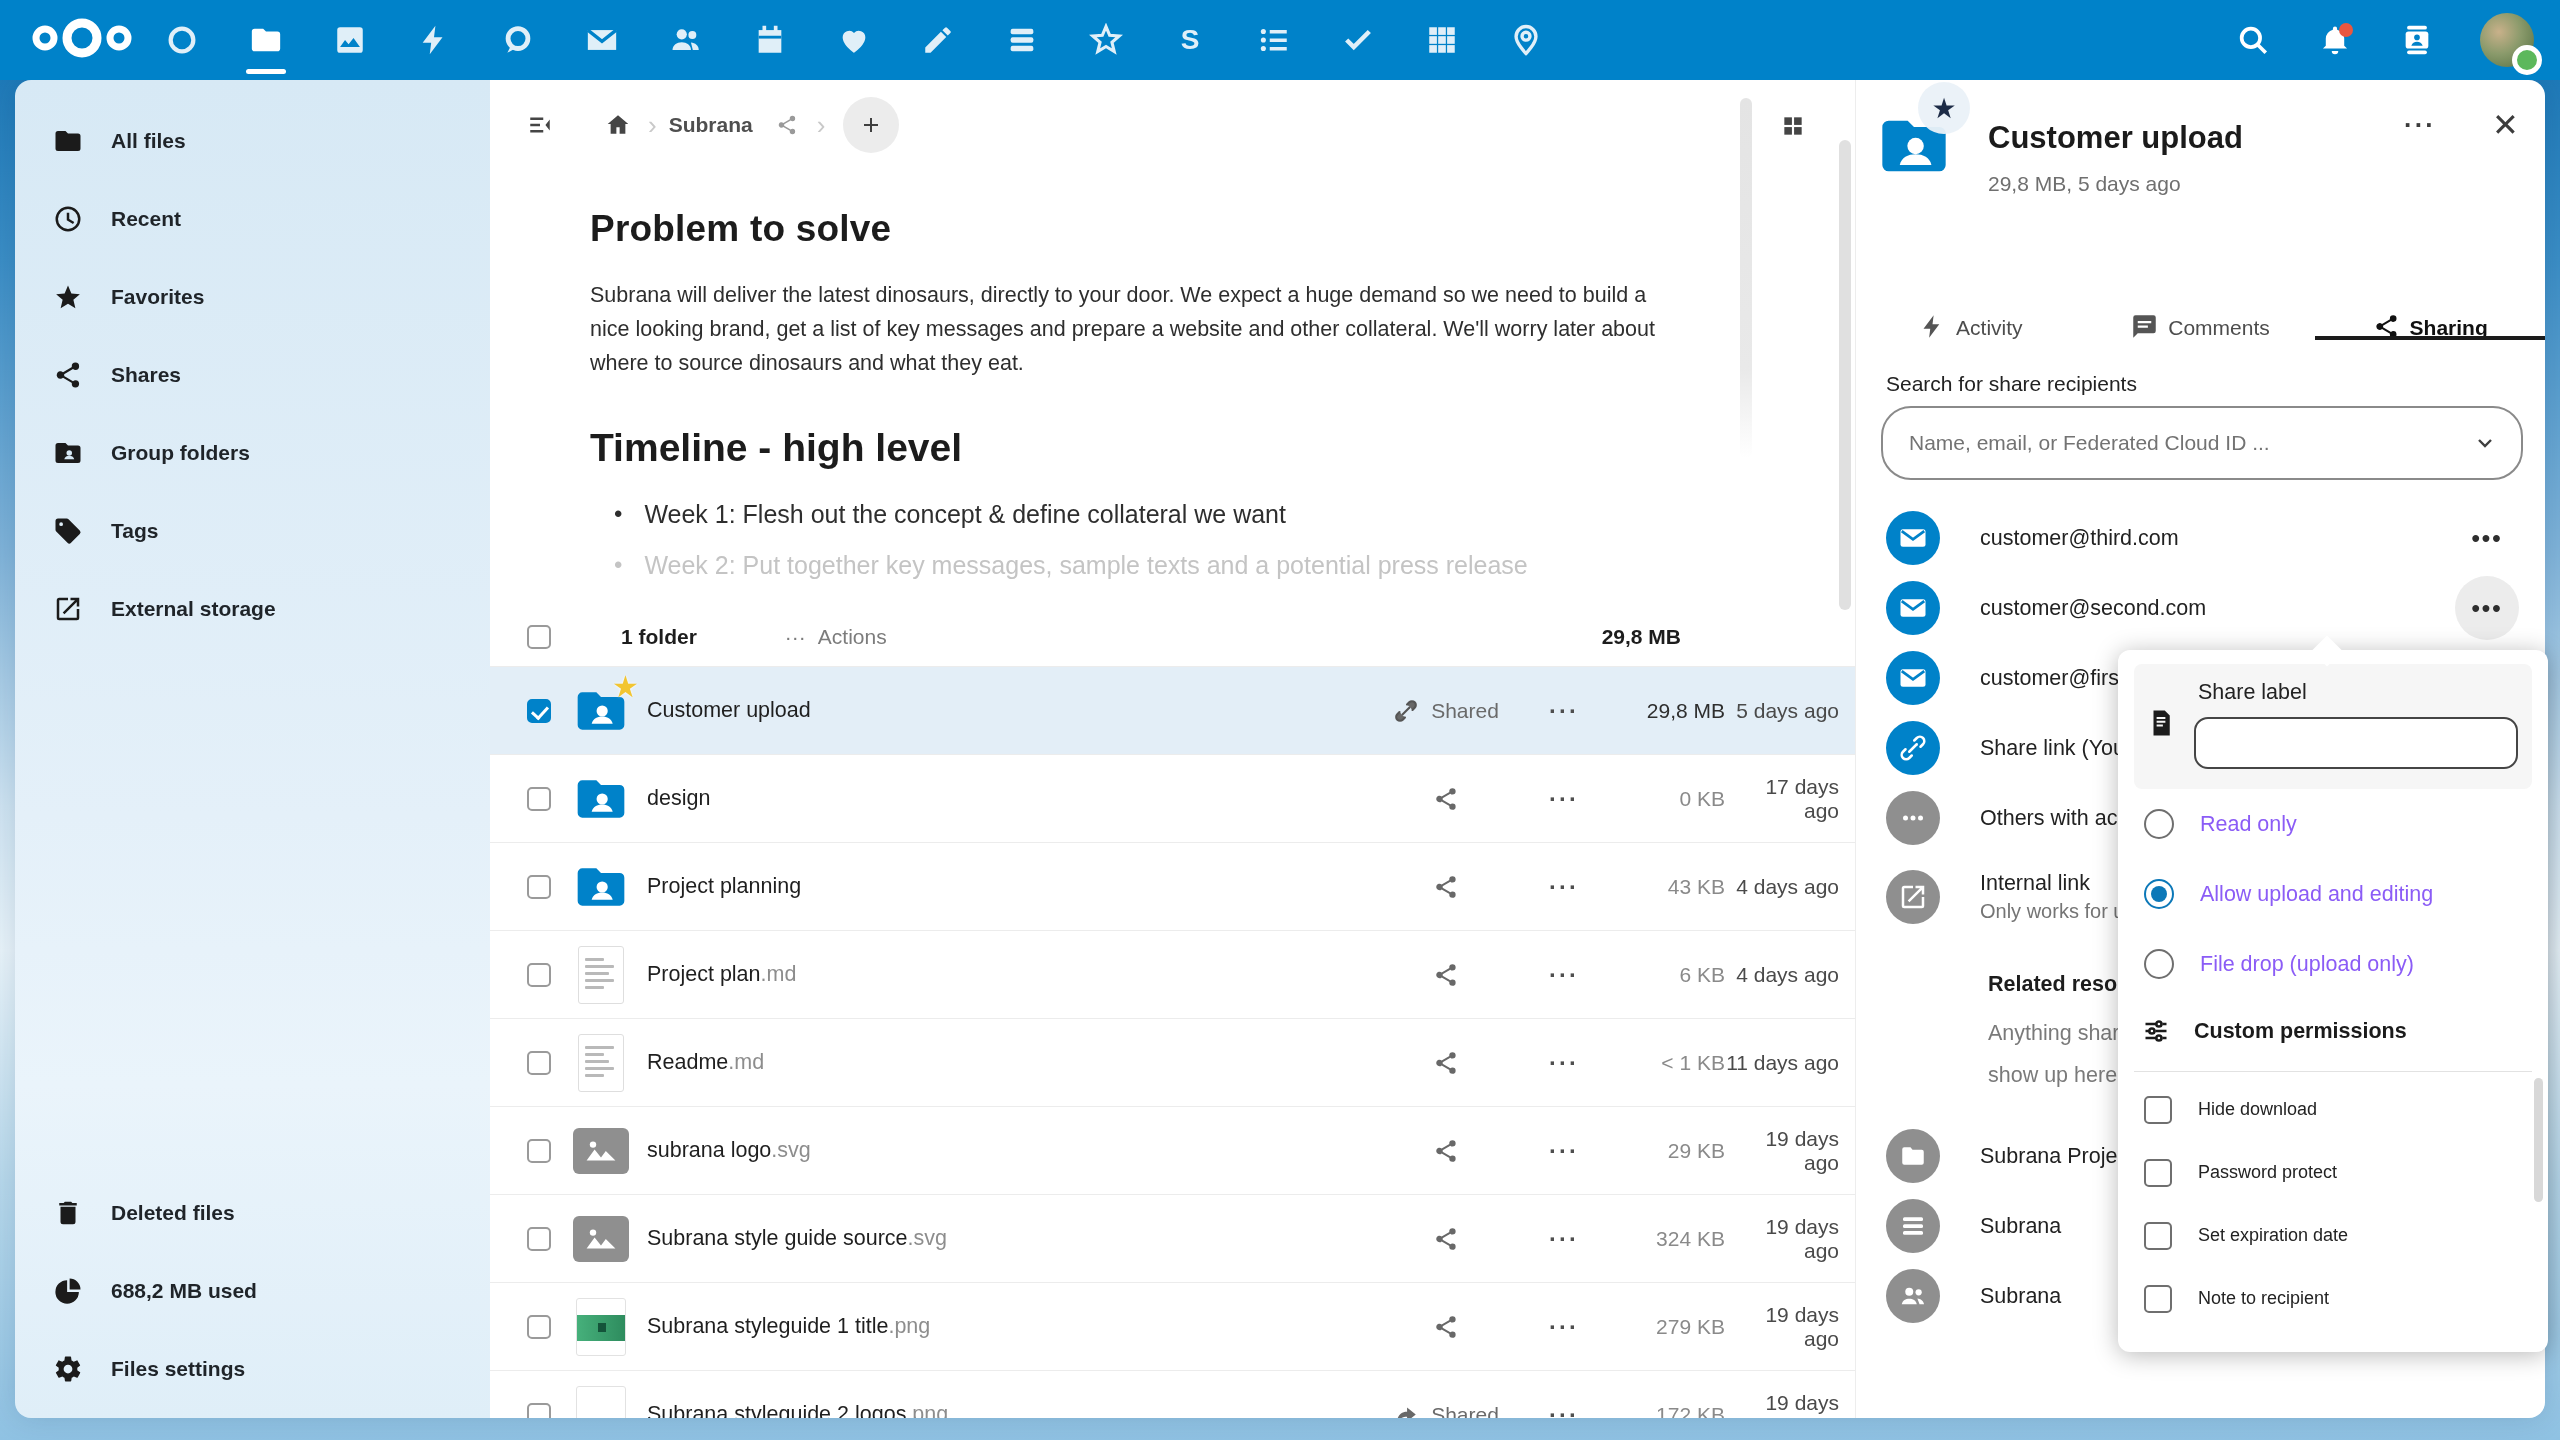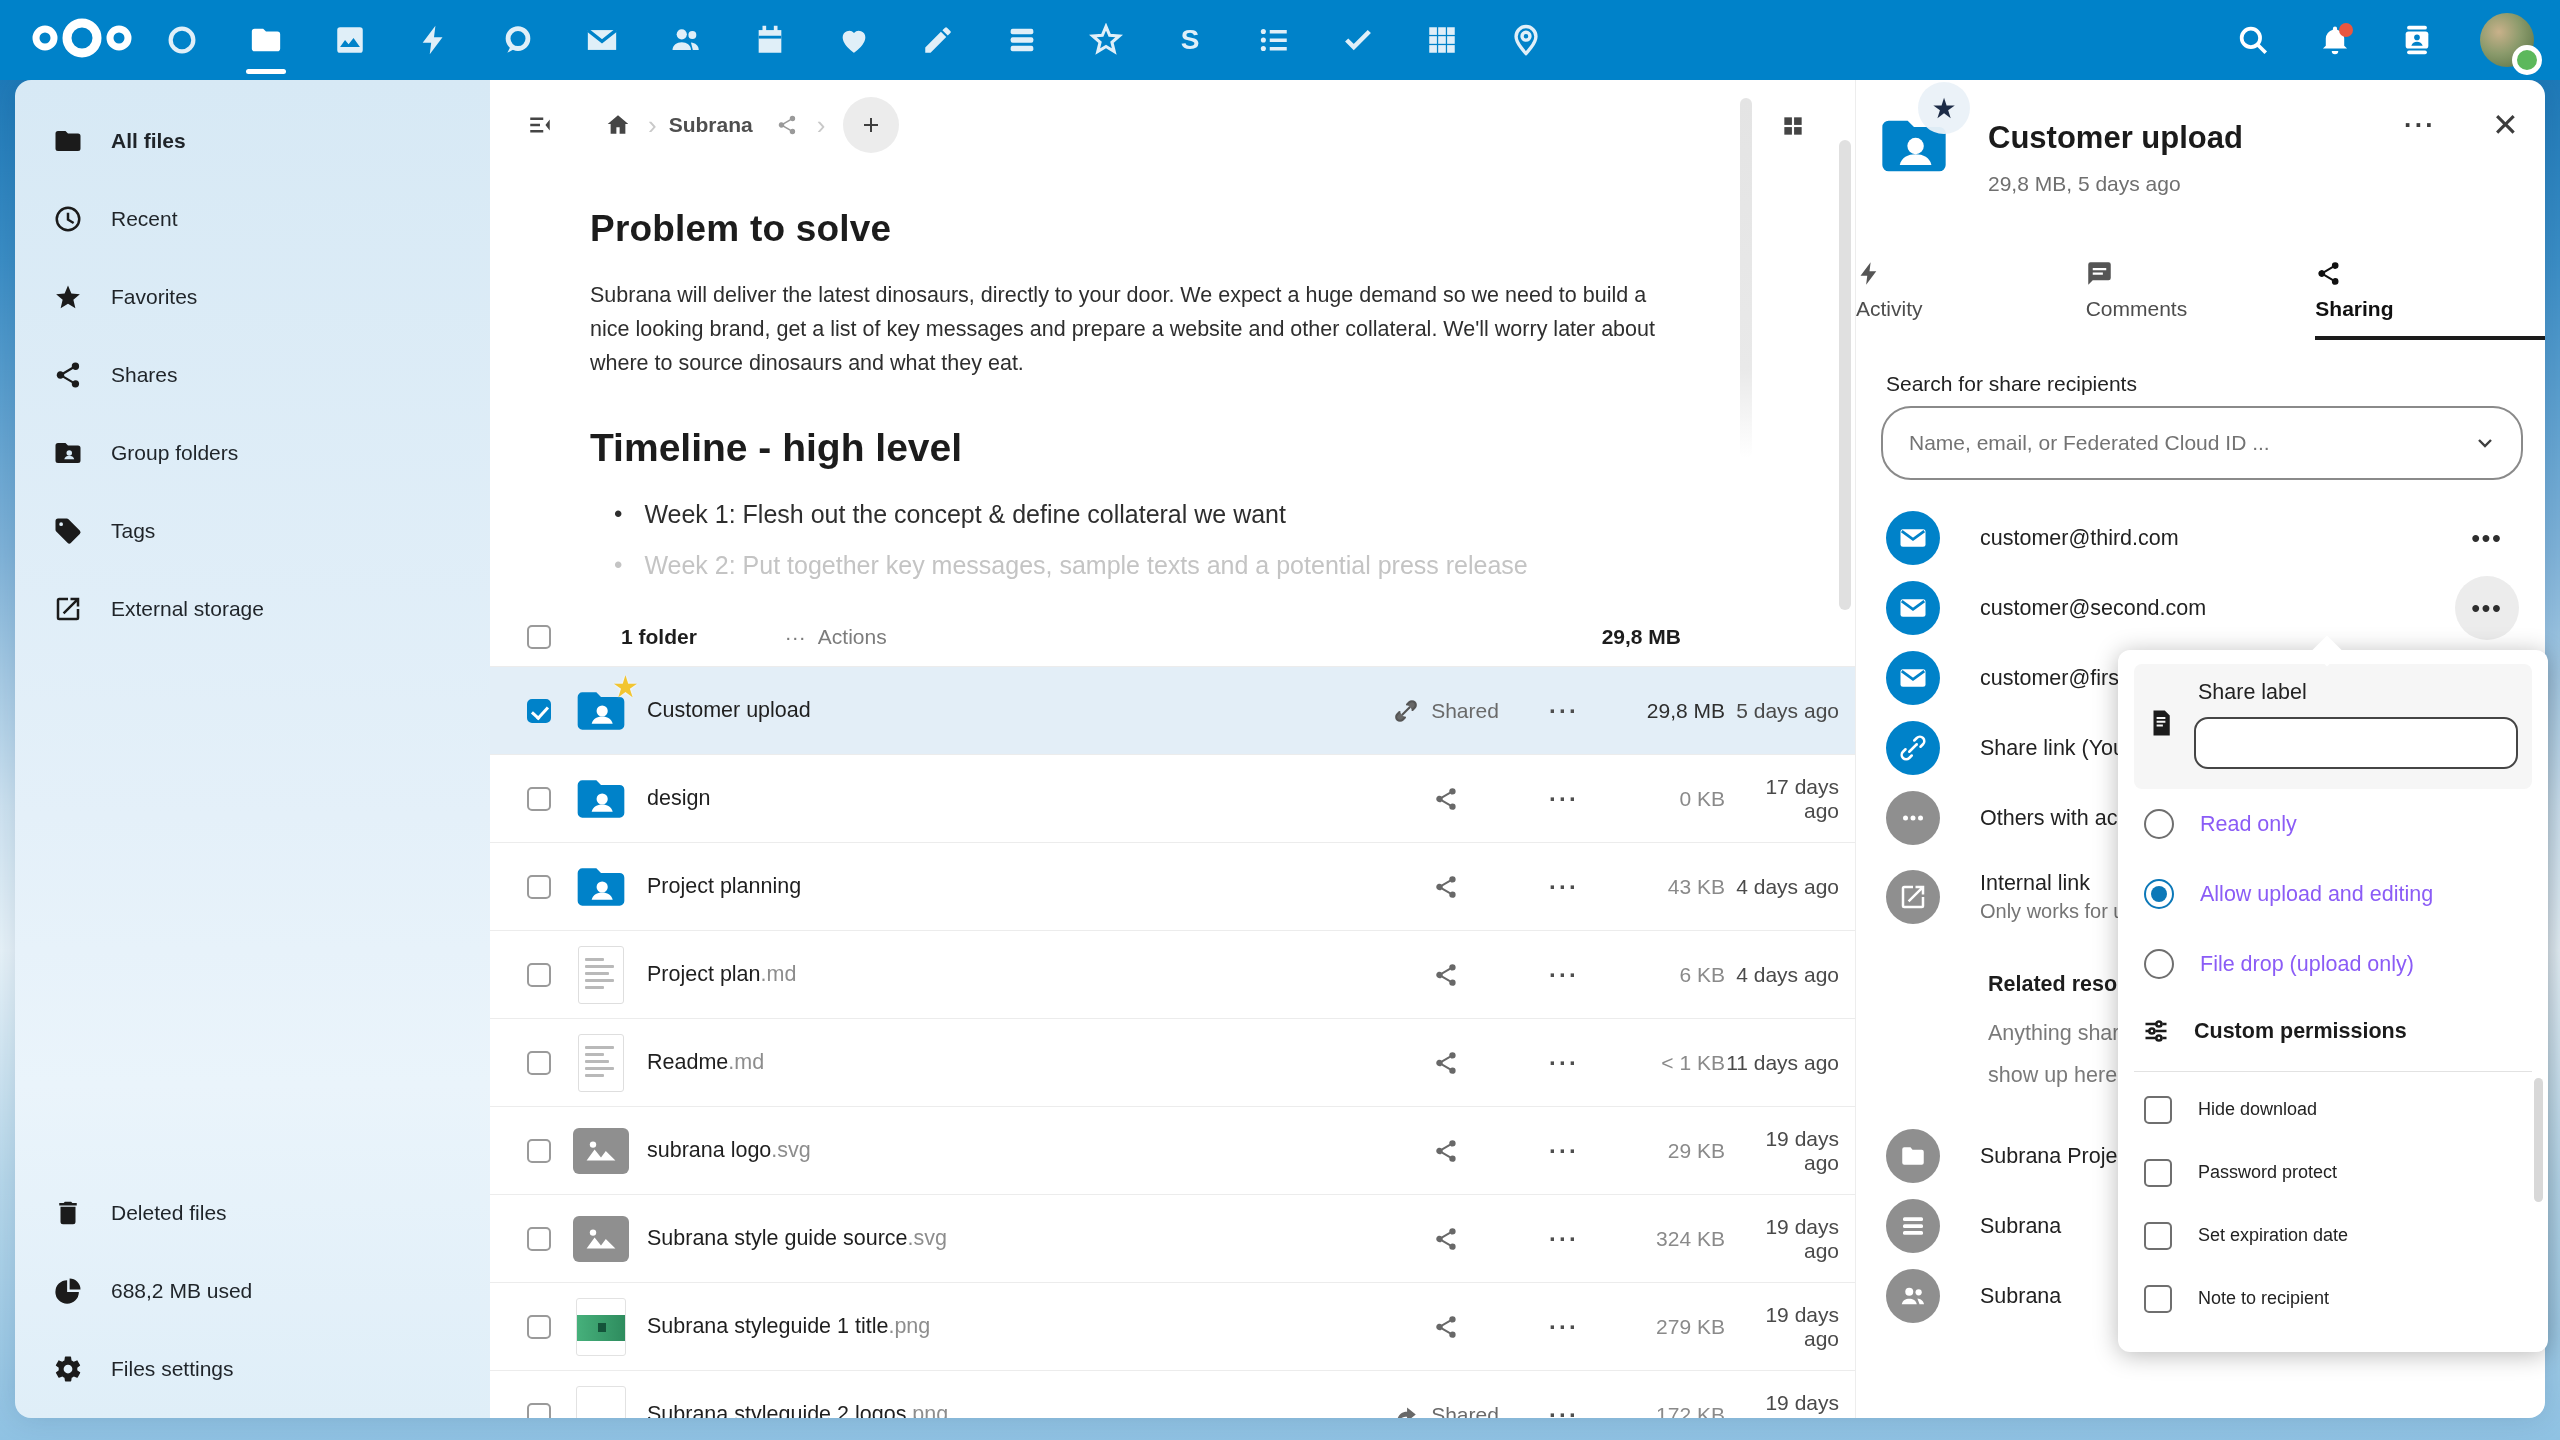--- a/index.html
+++ b/index.html
@@ -26,7 +26,7 @@
   .shell{position:absolute;left:15px;top:80px;right:15px;bottom:22px;border-radius:16px;overflow:hidden;display:flex;box-shadow:0 0 30px rgba(0,40,80,.15);}
   
   .nav{width:475px;flex:none;background:linear-gradient(180deg,#d7e9f5 0%,#e4f0f9 55%,#eaf4fb 75%,#dfeef8 100%);position:relative;padding-top:22px;}
-  .navitem{height:78px;display:flex;align-items:center;padding-left:38px;gap:28px;font-size:21px;color:#1f2429;cursor:pointer;}
+  .navitem{height:78px;display:flex;align-items:center;padding-left:38px;gap:28px;font-size:21px;color:#1f2429;cursor:pointer;font-weight:bold;}
   .navitem svg{width:30px;height:30px;fill:#1b1b1b;flex:none;}
   .navitem.active{font-weight:700;}
   .navfooter{position:absolute;left:0;bottom:10px;width:100%;}

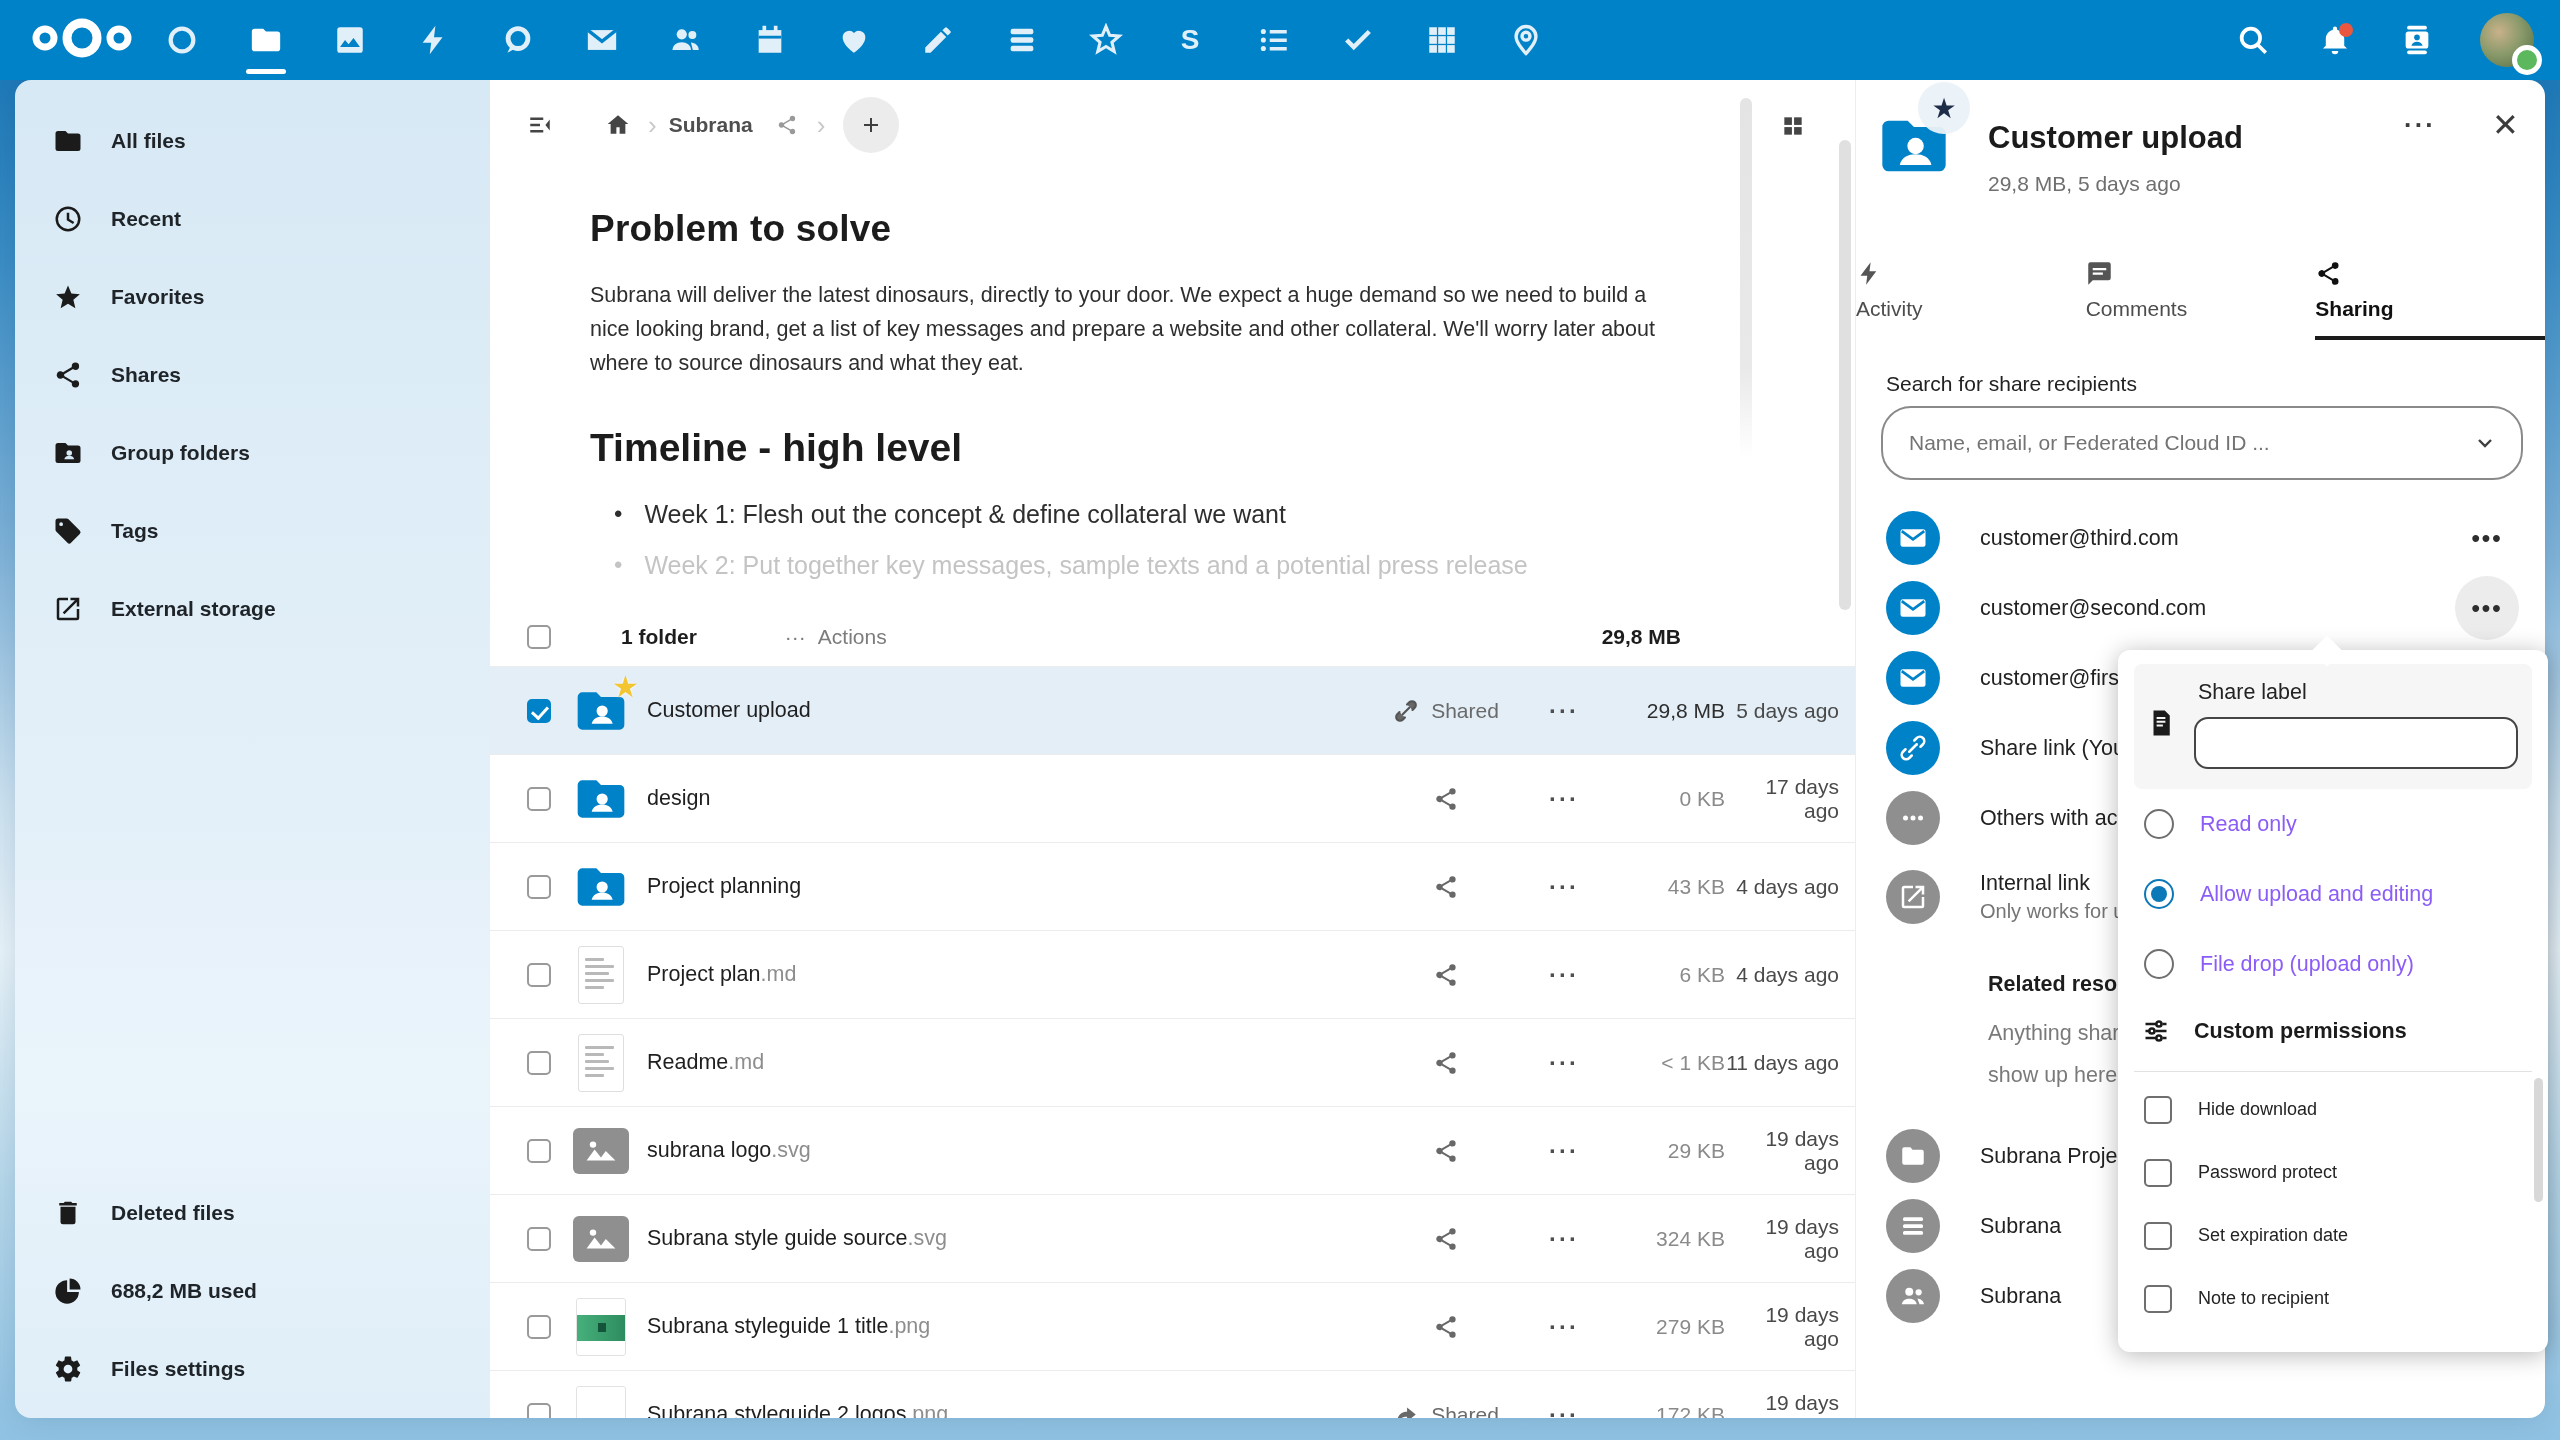--- a/index.html
+++ b/index.html
@@ -93,7 +93,7 @@
   .hmore{position:absolute;left:548px;top:30px;font-size:26px;letter-spacing:2px;font-weight:700;color:#3c3c3c;cursor:pointer;}
   .hclose{position:absolute;left:636px;top:26px;font-size:32px;color:#3c3c3c;cursor:pointer;}
   .tabs{position:absolute;left:0;top:160px;width:100%;height:100px;display:flex;}
-  .tab{flex:1;display:flex;flex-direction:column;align-items:flex-start;justify-content:center;gap:10px;font-size:21px;color:#4d4d4d;cursor:pointer;position:relative;}
+  .tab{flex:1;display:flex;flex-direction:row;align-items:flex-end;justify-content:center;gap:10px;font-size:21px;color:#4d4d4d;cursor:pointer;position:relative;}
   .tab svg{width:27px;height:27px;fill:#555;}
   .tab.active{color:#111;font-weight:700;}
   .tab.active svg{fill:#111;}

